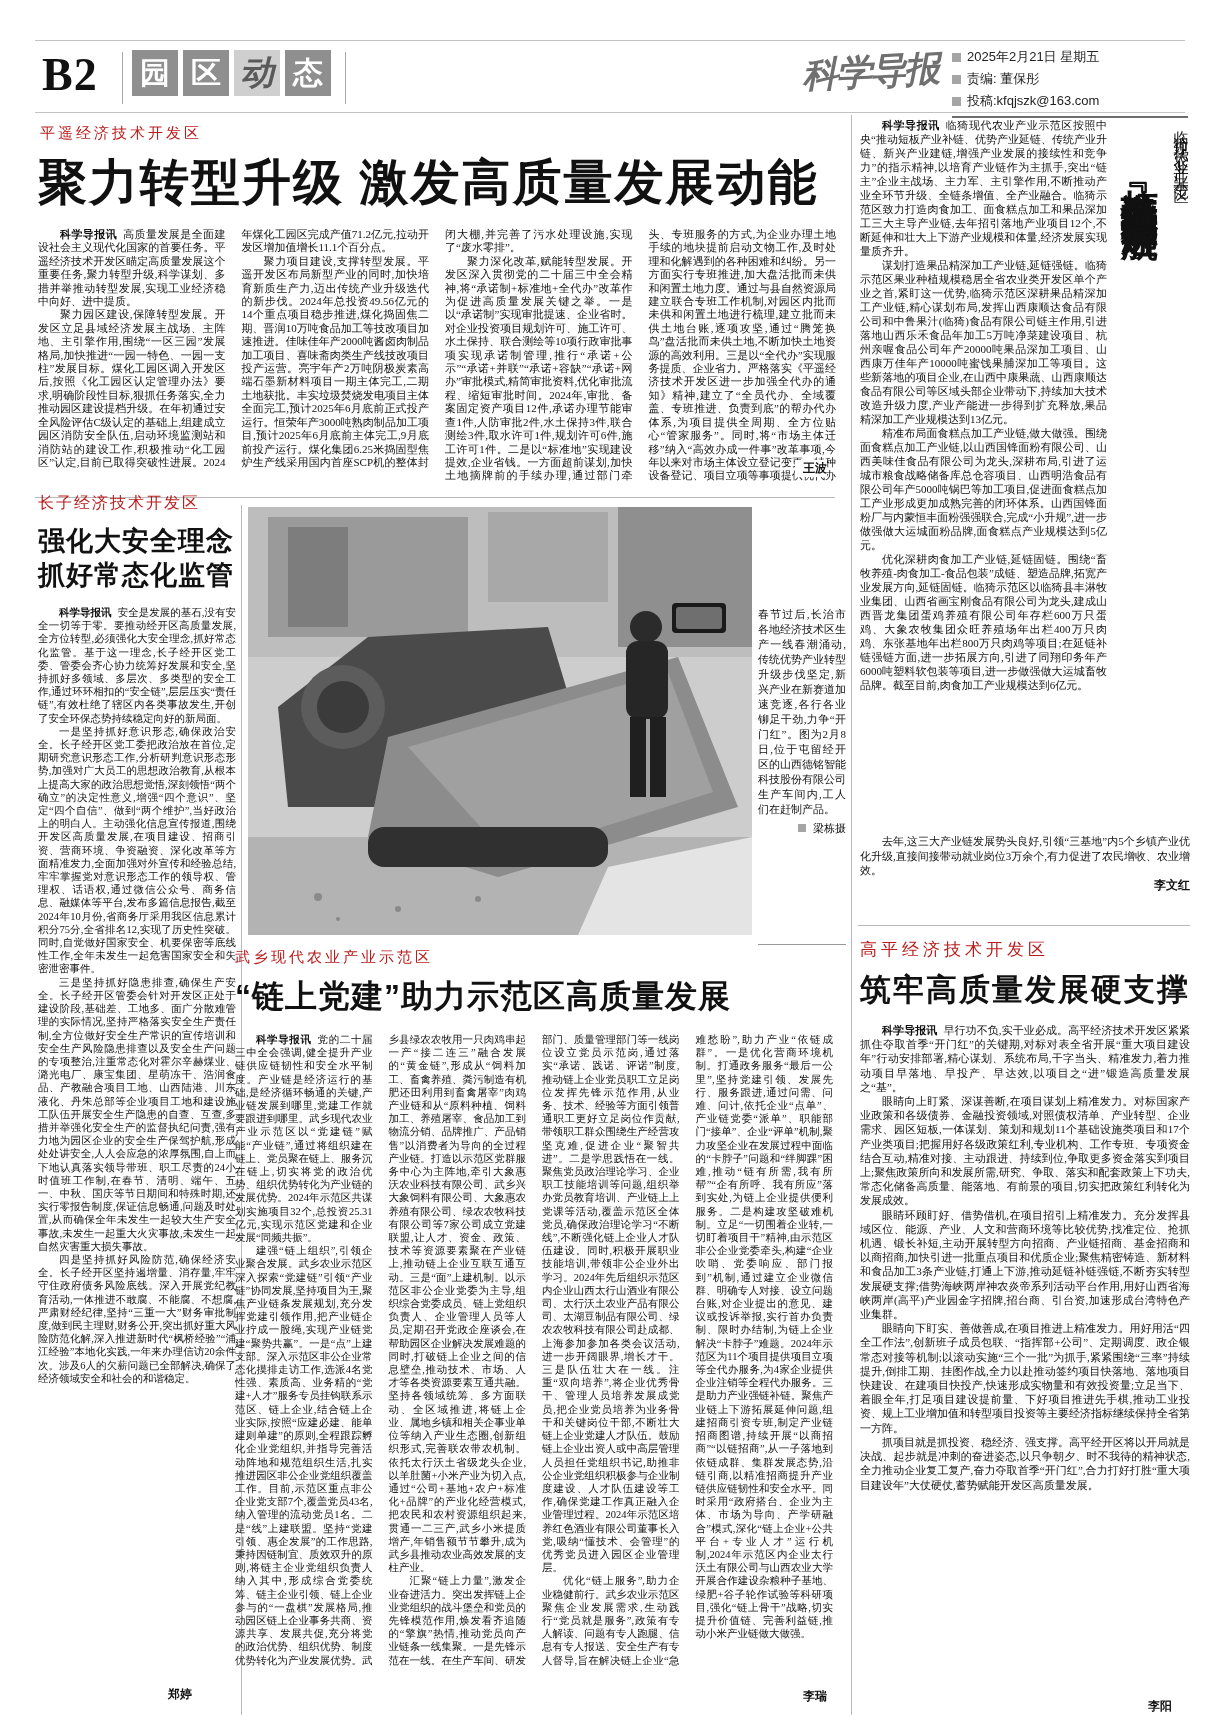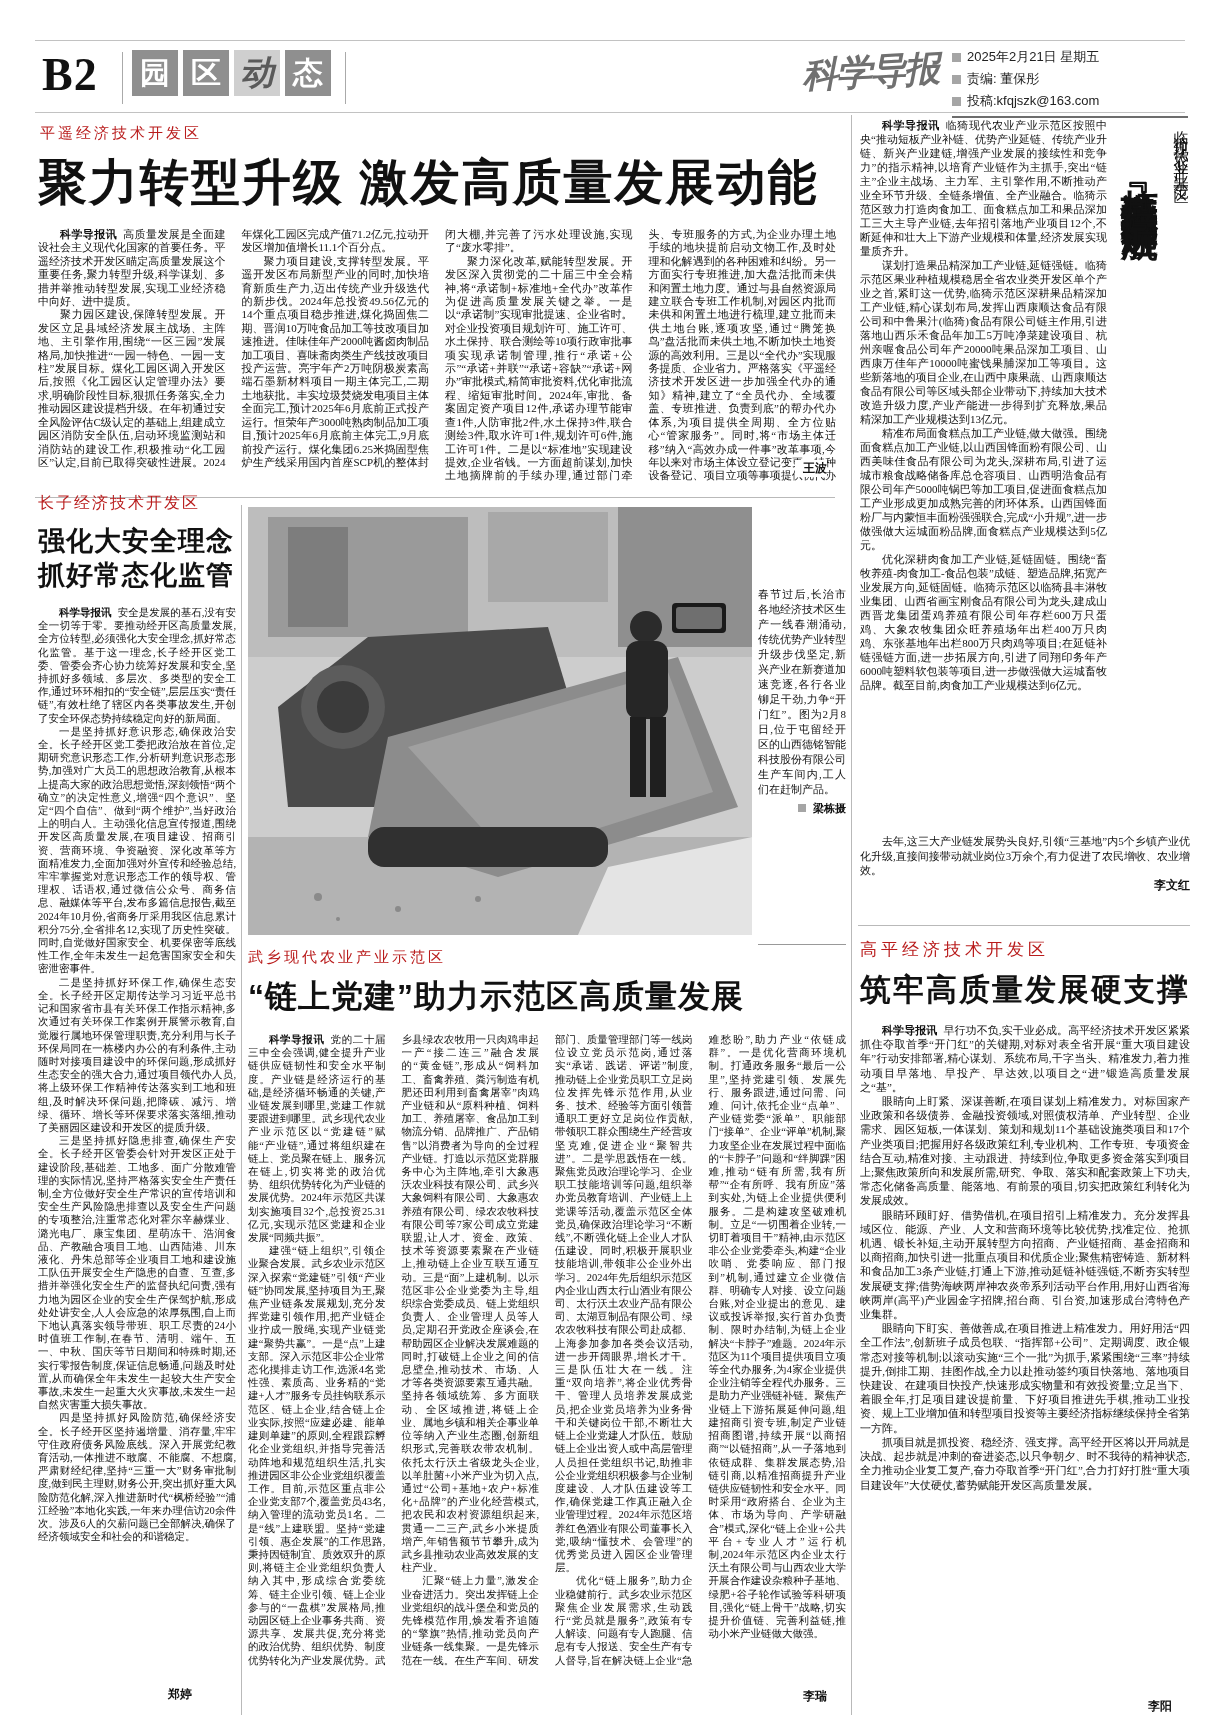--- a/index.html
+++ b/index.html
@@ -47,7 +47,7 @@
   .photo{position:absolute;left:248px;top:507px;width:504px;height:428px;}
   .caption{position:absolute;left:758px;top:507px;width:88px;height:428px;font-size:11px;line-height:15px;
            text-align:justify;}
-  .caption .inner{margin-top:80px;}
+  .caption .inner{margin-top:100px;}
   .caption .credit{font-family:"Liberation Sans",sans-serif;font-weight:bold;text-align:right;margin-top:4px;}
   .caption .credit .sq{display:inline-block;width:8px;height:8px;background:#a5a5a5;margin-right:4px;}
   .caphr{position:absolute;left:758px;top:944px;width:88px;height:1px;background:#999;}

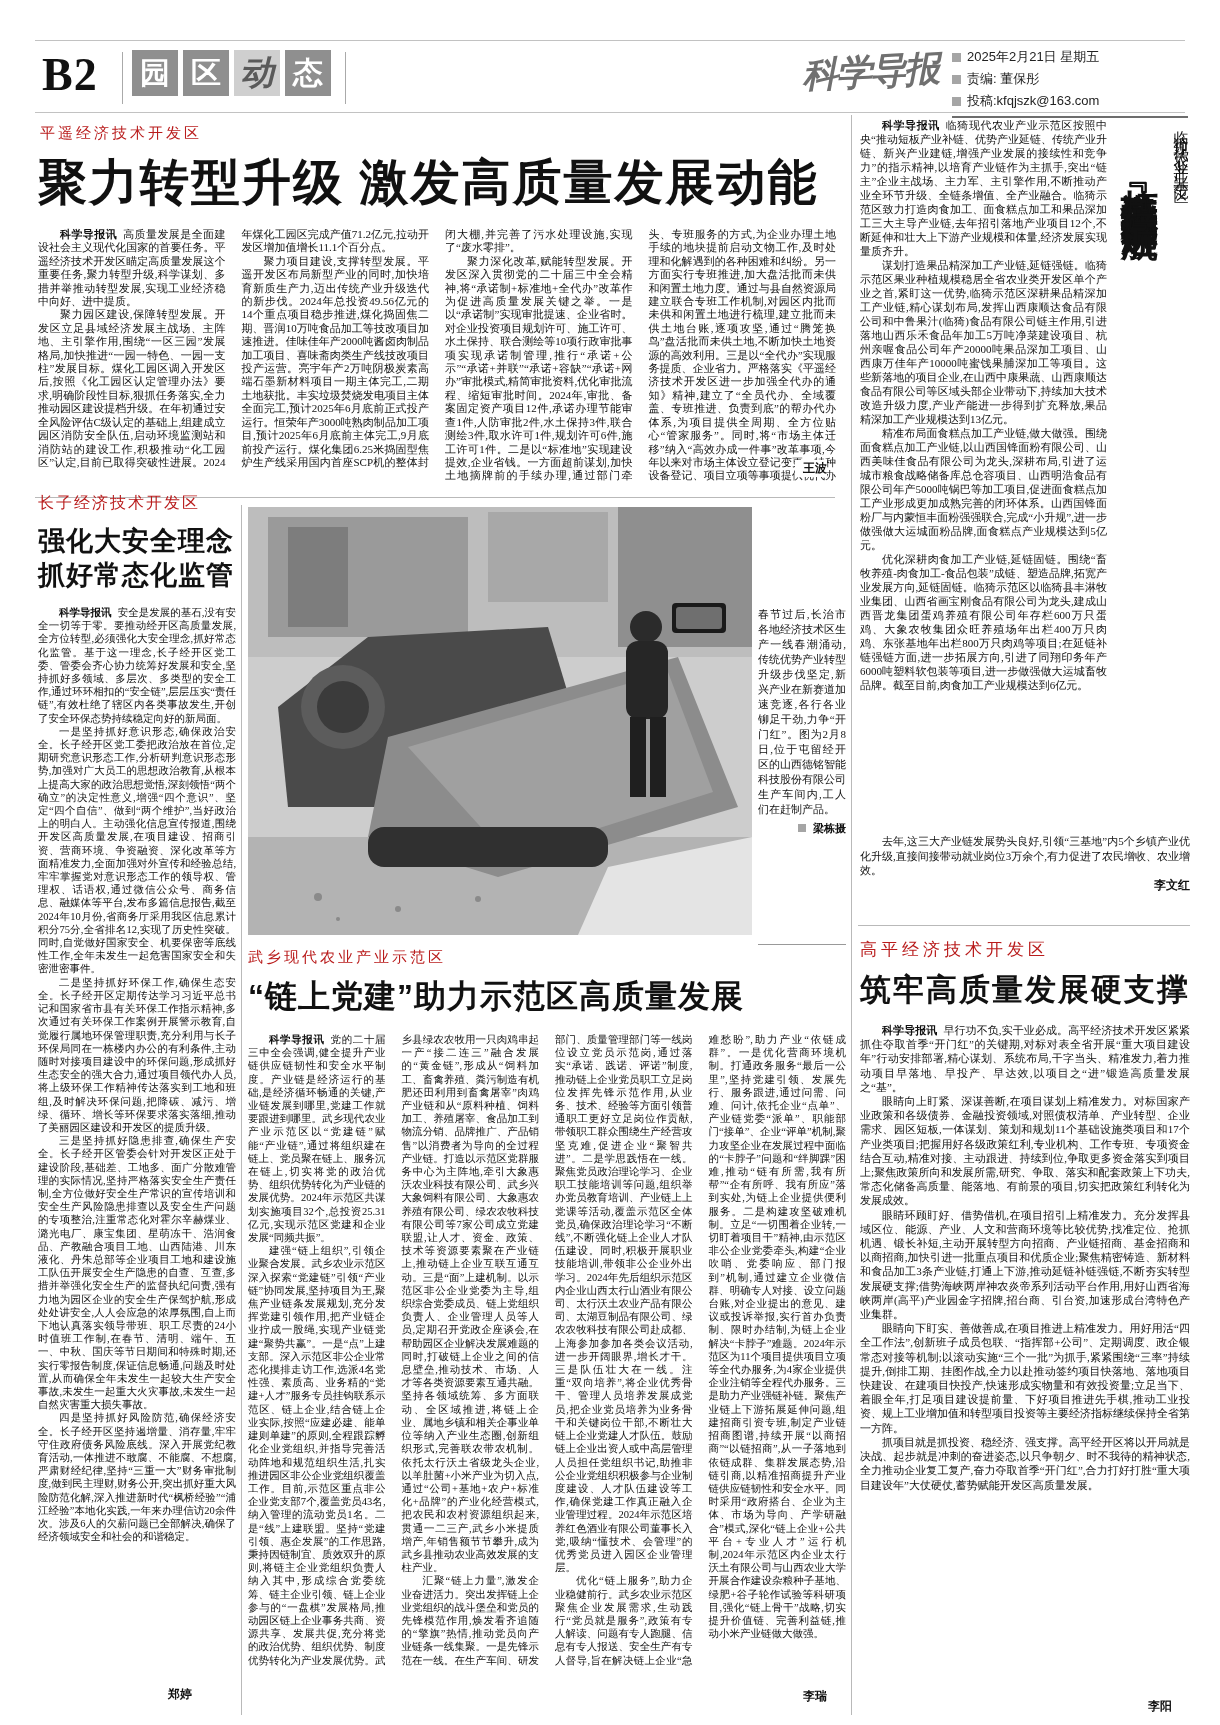--- a/index.html
+++ b/index.html
@@ -48,7 +48,7 @@
   .caption{position:absolute;left:758px;top:507px;width:88px;height:428px;font-size:11px;line-height:15px;
            text-align:justify;}
   .caption .inner{margin-top:100px;}
-  .caption .credit{font-family:"Liberation Sans",sans-serif;font-weight:bold;text-align:right;margin-top:4px;}
+  .caption .credit{font-family:"Liberation Sans",sans-serif;font-weight:normal;text-align:right;margin-top:4px;}
   .caption .credit .sq{display:inline-block;width:8px;height:8px;background:#a5a5a5;margin-right:4px;}
   .caphr{position:absolute;left:758px;top:944px;width:88px;height:1px;background:#999;}
   

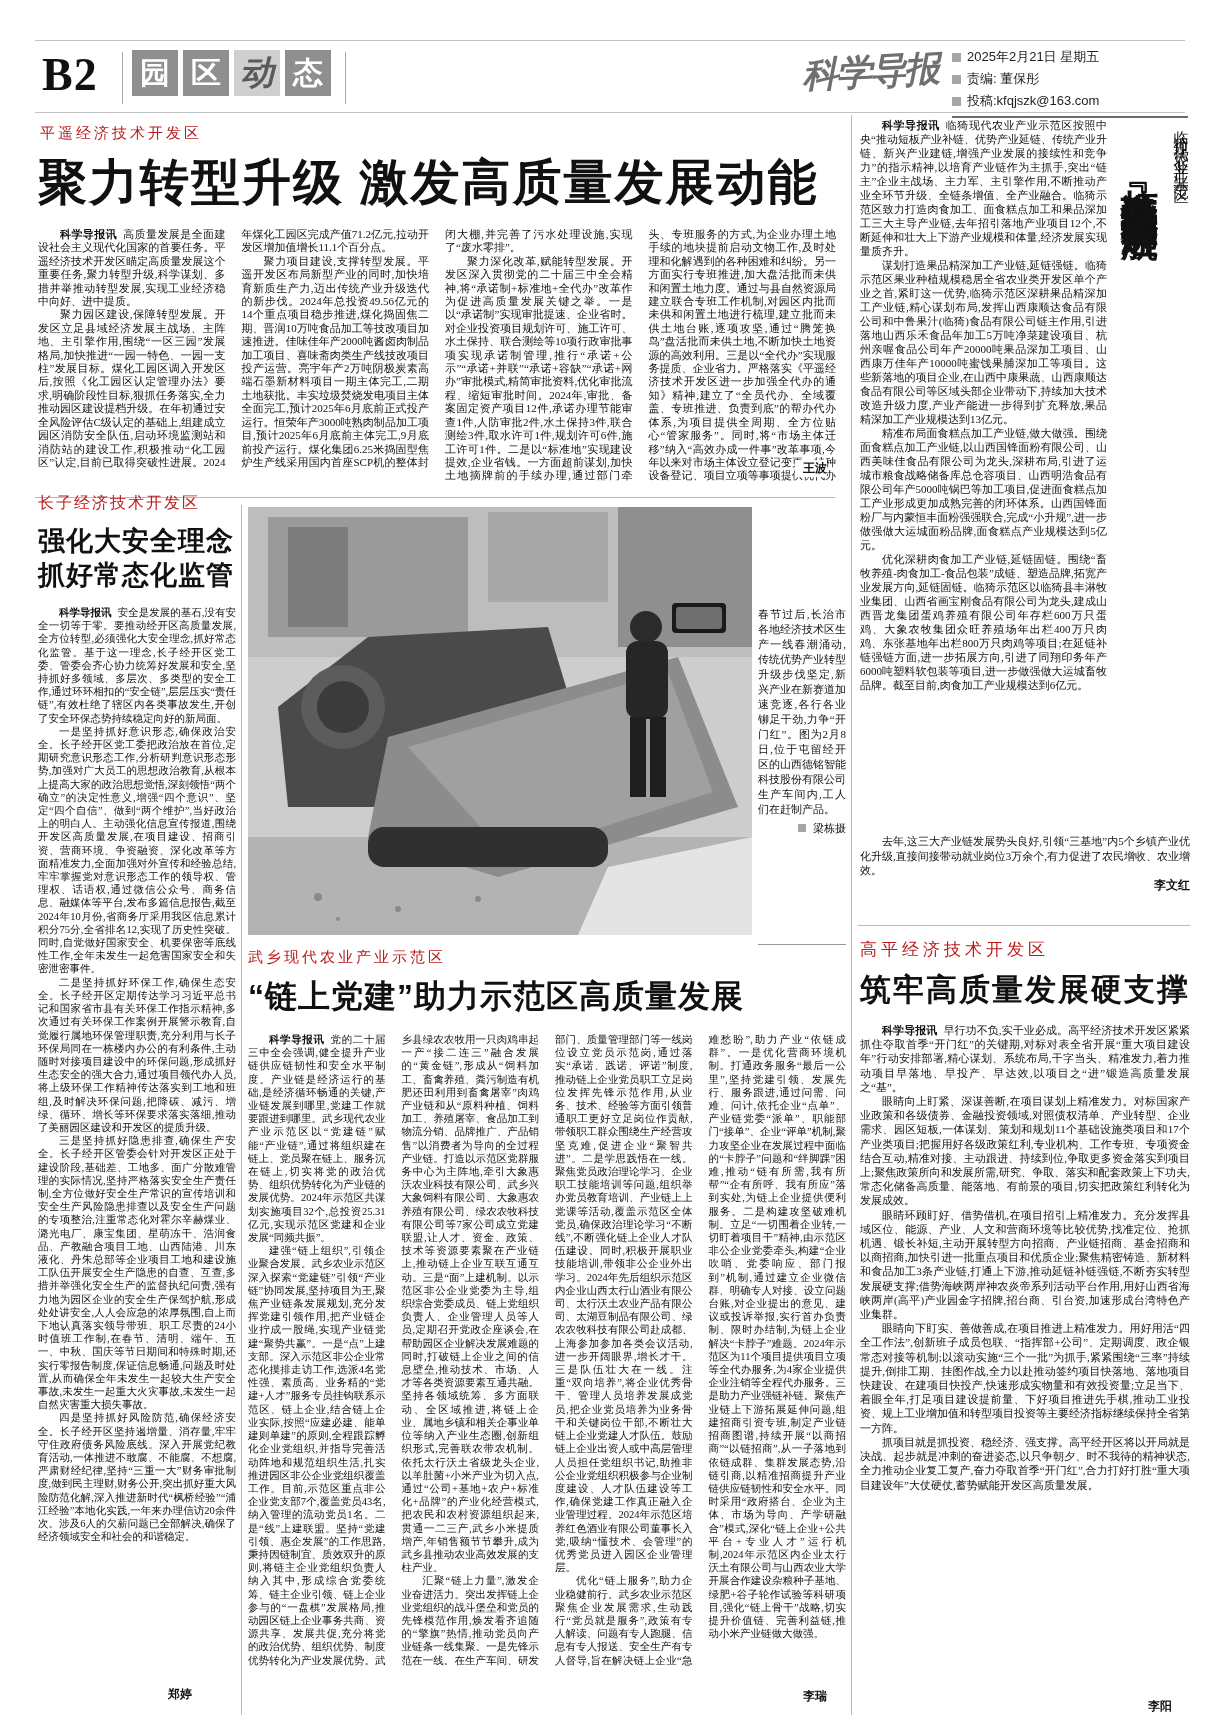--- a/index.html
+++ b/index.html
@@ -52,7 +52,7 @@
   .caption .credit .sq{display:inline-block;width:8px;height:8px;background:#a5a5a5;margin-right:4px;}
   .caphr{position:absolute;left:758px;top:944px;width:88px;height:1px;background:#999;}
   
-  .a3{position:absolute;left:248px;top:948px;width:598px;}
+  .a3{position:absolute;left:235px;top:948px;width:598px;}
   .a3-head{font-family:"Liberation Sans",sans-serif;font-weight:900;font-size:32px;letter-spacing:1px;margin-top:8px;white-space:nowrap;}
   .a3-body{margin-top:14px;height:652px;overflow:hidden;column-count:4;column-gap:16px;
            font-size:10.5px;line-height:13.2px;}

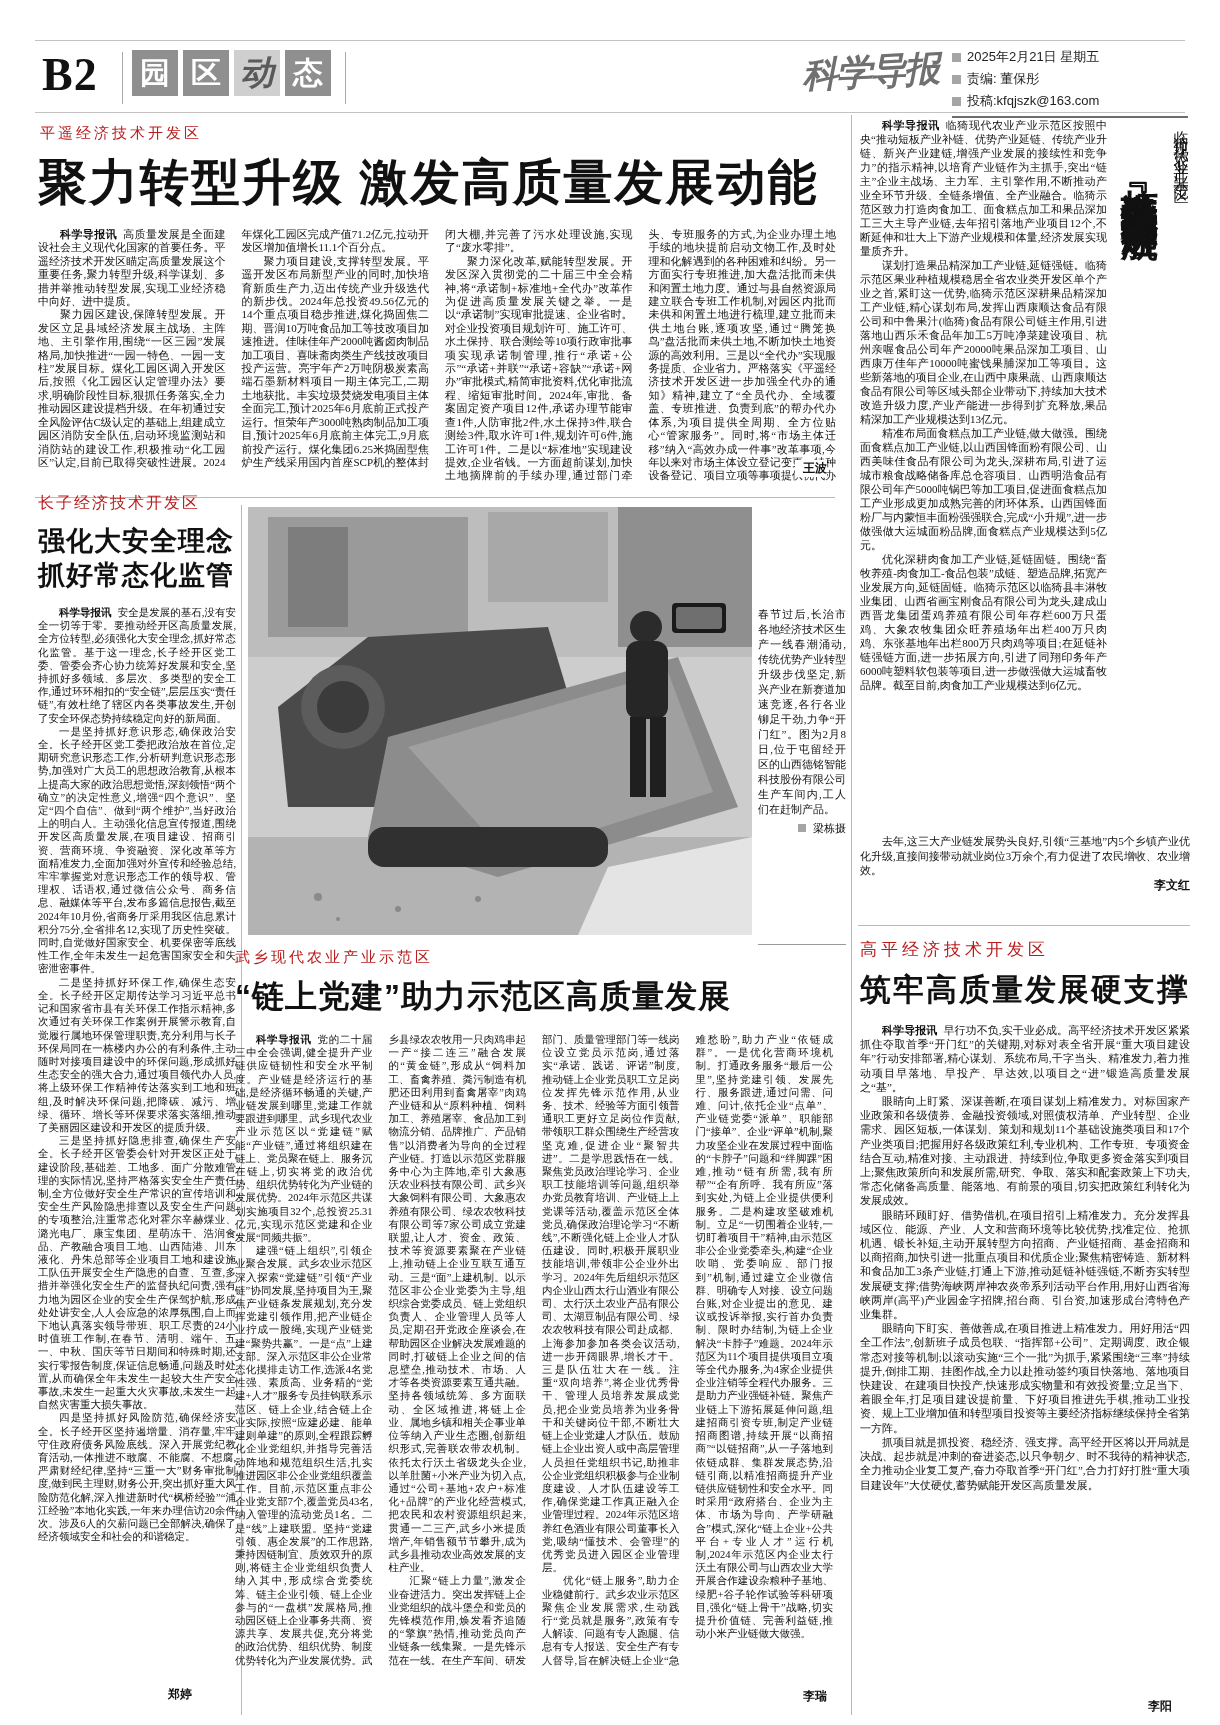--- a/index.html
+++ b/index.html
@@ -131,7 +131,6 @@
     <div class="a2-body">
       <p class="para"><b class="lead">科学导报讯</b><span>安全是发展的基石,没有安全一切等于零。要推动经开区高质量发展,全方位转型,必须强化大安全理念,抓好常态化监管。基于这一理念,长子经开区党工委、管委会齐心协力统筹好发展和安全,坚持抓好多领域、多层次、多类型的安全工作,通过环环相扣的“安全链”,层层压实“责任链”,有效杜绝了辖区内各类事故发生,开创了安全环保态势持续稳定向好的新局面。</span></p>
       <p class="para">一是坚持抓好意识形态,确保政治安全。长子经开区党工委把政治放在首位,定期研究意识形态工作,分析研判意识形态形势,加强对广大员工的思想政治教育,从根本上提高大家的政治思想觉悟,深刻领悟“两个确立”的决定性意义,增强“四个意识”、坚定“四个自信”、做到“两个维护”,当好政治上的明白人。主动强化信息宣传报道,围绕开发区高质量发展,在项目建设、招商引资、营商环境、争资融资、深化改革等方面精准发力,全面加强对外宣传和经验总结,牢牢掌握党对意识形态工作的领导权、管理权、话语权,通过微信公众号、商务信息、融媒体等平台,发布多篇信息报告,截至2024年10月份,省商务厅采用我区信息累计积分75分,全省排名12,实现了历史性突破。同时,自觉做好国家安全、机要保密等底线性工作,全年未发生一起危害国家安全和失密泄密事件。</p>
-      <p class="para">二是坚持抓好环保工作,确保生态安全。长子经开区定期传达学习习近平总书记和国家省市县有关环保工作指示精神,多次通过有关环保工作案例开展警示教育,自觉履行属地环保管理职责,充分利用与长子环保局同在一栋楼内办公的有利条件,主动随时对接项目建设中的环保问题,形成抓好生态安全的强大合力,通过项目领代办人员,将上级环保工作精神传达落实到工地和班组,及时解决环保问题,把降碳、减污、增绿、循环、增长等环保要求落实落细,推动了美丽园区建设和开发区的提质升级。</p>
       <p class="para">三是坚持抓好隐患排查,确保生产安全。长子经开区管委会针对开发区正处于建设阶段,基础差、工地多、面广分散难管理的实际情况,坚持严格落实安全生产责任制,全方位做好安全生产常识的宣传培训和安全生产风险隐患排查以及安全生产问题的专项整治,注重常态化对霍尔辛赫煤业、潞光电厂、康宝集团、星萌冻干、浩润食品、产教融合项目工地、山西陆港、川东液化、丹朱总部等企业项目工地和建设施工队伍开展安全生产隐患的自查、互查,多措并举强化安全生产的监督执纪问责,强有力地为园区企业的安全生产保驾护航,形成处处讲安全,人人会应急的浓厚氛围,自上而下地认真落实领导带班、职工尽责的24小时值班工作制,在春节、清明、端午、五一、中秋、国庆等节日期间和特殊时期,还实行零报告制度,保证信息畅通,问题及时处置,从而确保全年未发生一起较大生产安全事故,未发生一起重大火灾事故,未发生一起自然灾害重大损失事故。</p>
       <p class="para">四是坚持抓好风险防范,确保经济安全。长子经开区坚持遏增量、消存量,牢牢守住政府债务风险底线。深入开展党纪教育活动,一体推进不敢腐、不能腐、不想腐,严肃财经纪律,坚持“三重一大”财务审批制度,做到民主理财,财务公开,突出抓好重大风险防范化解,深入推进新时代“枫桥经验”“浦江经验”本地化实践,一年来办理信访20余件次。涉及6人的欠薪问题已全部解决,确保了经济领域安全和社会的和谐稳定。</p>
     </div>

